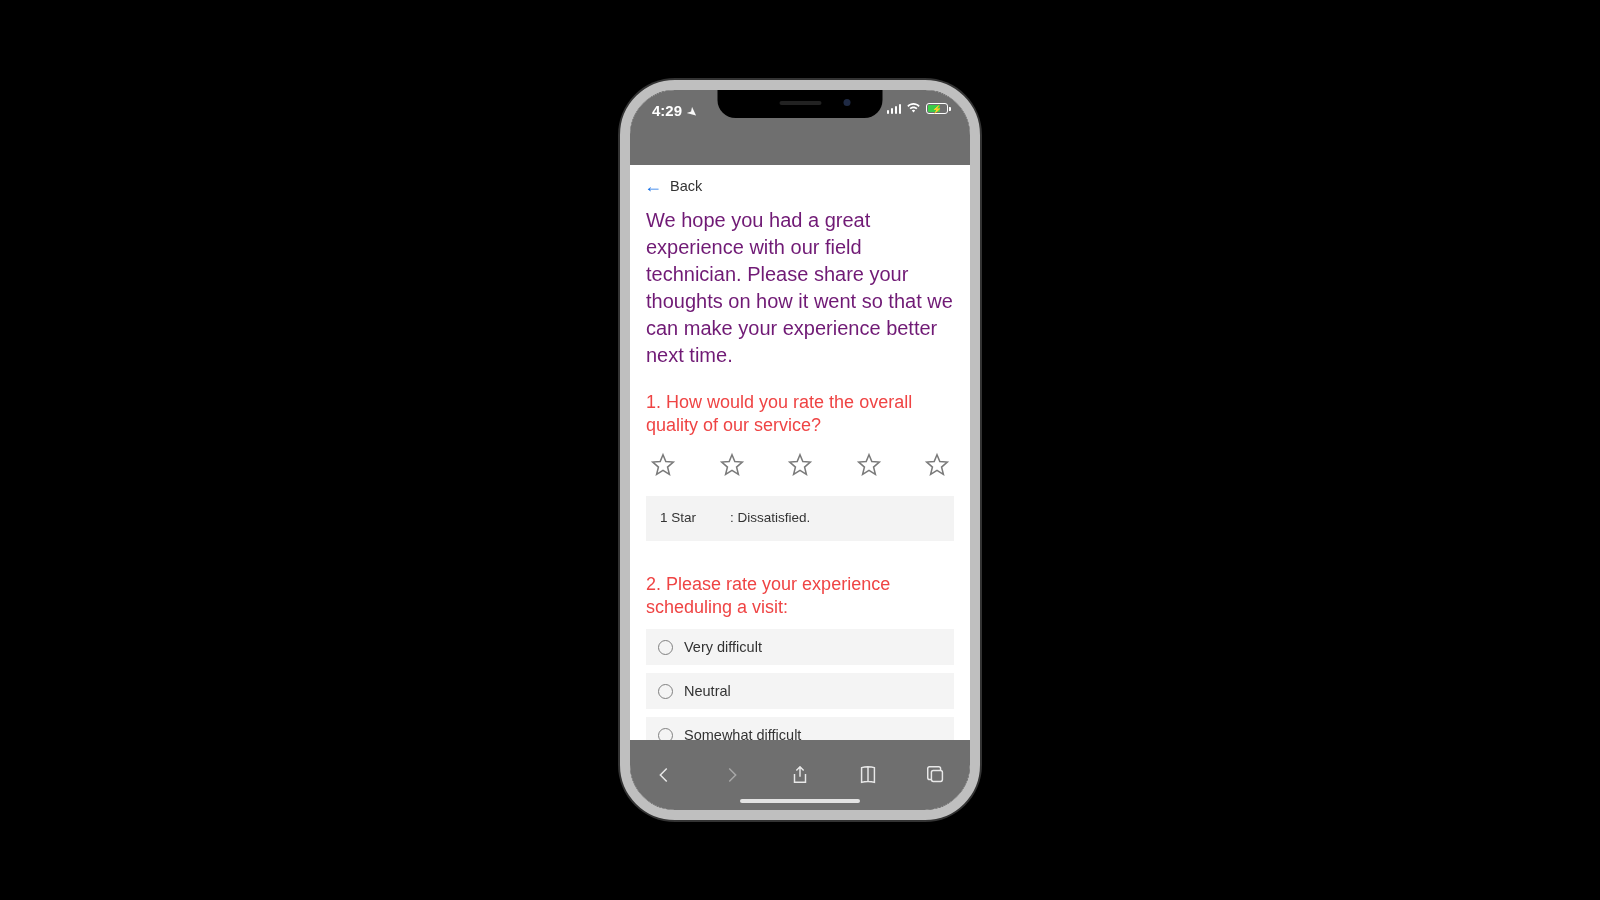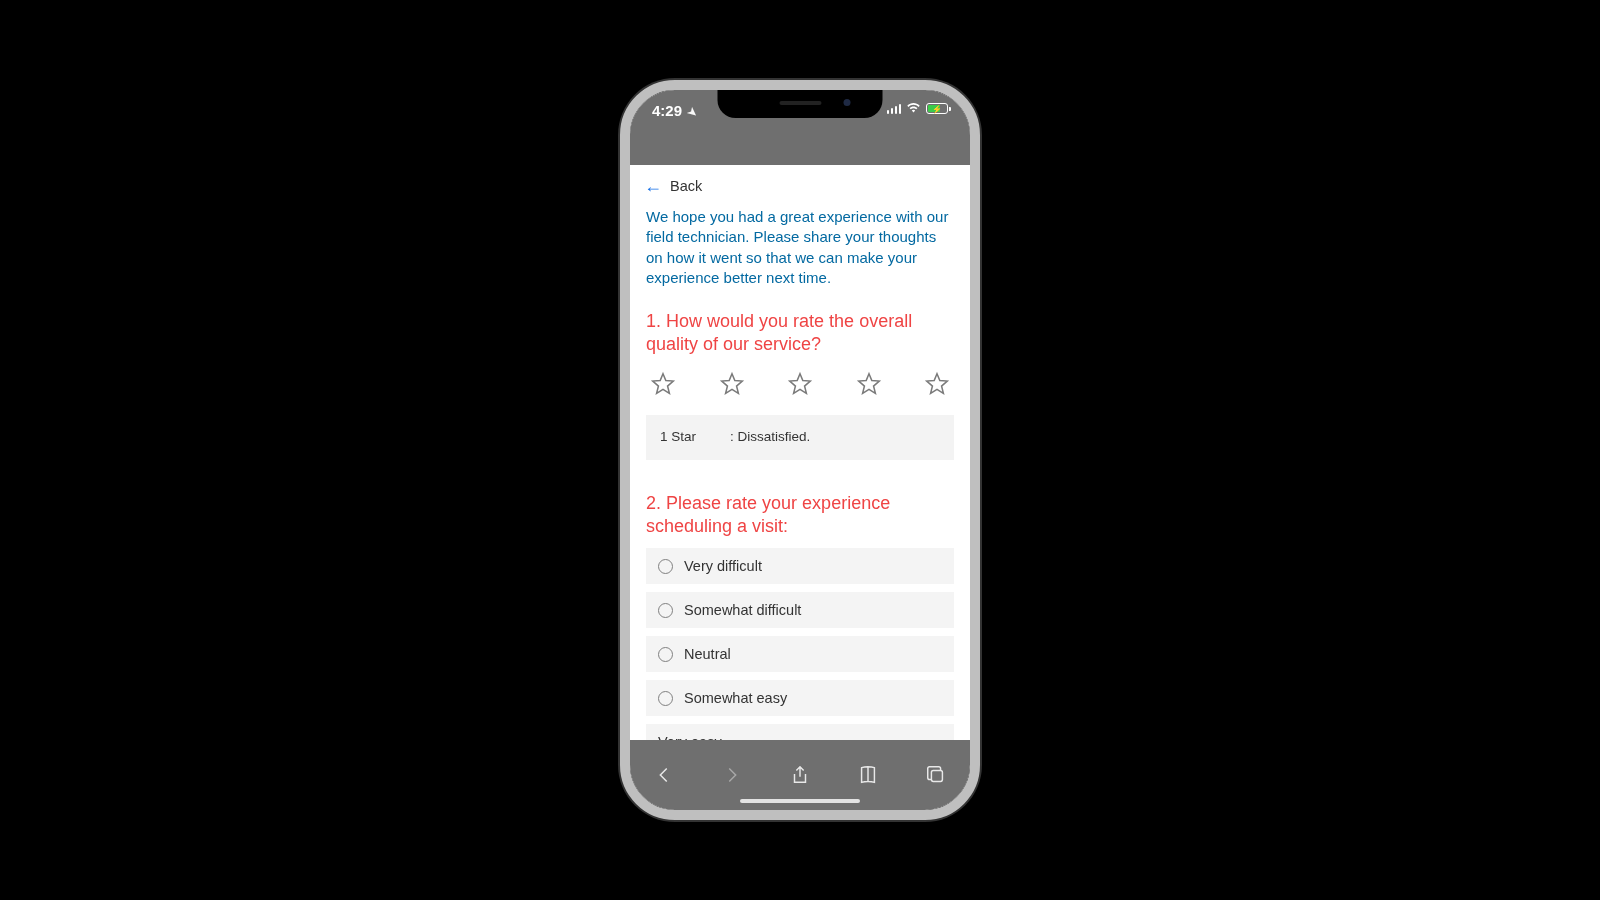--- a/index.html
+++ b/index.html
@@ -118,9 +118,9 @@
   .back-arrow { color:#1a73e8; font-size:18px; line-height:1; }
   .intro {
     padding: 4px 16px 12px 16px;
-    font-size: 15px;
+    font-size: 20px;
     line-height: 1.35;
-    color:#0369a1;
+    color:#701a75;
   }
   .question {
     padding: 10px 16px 6px 16px;

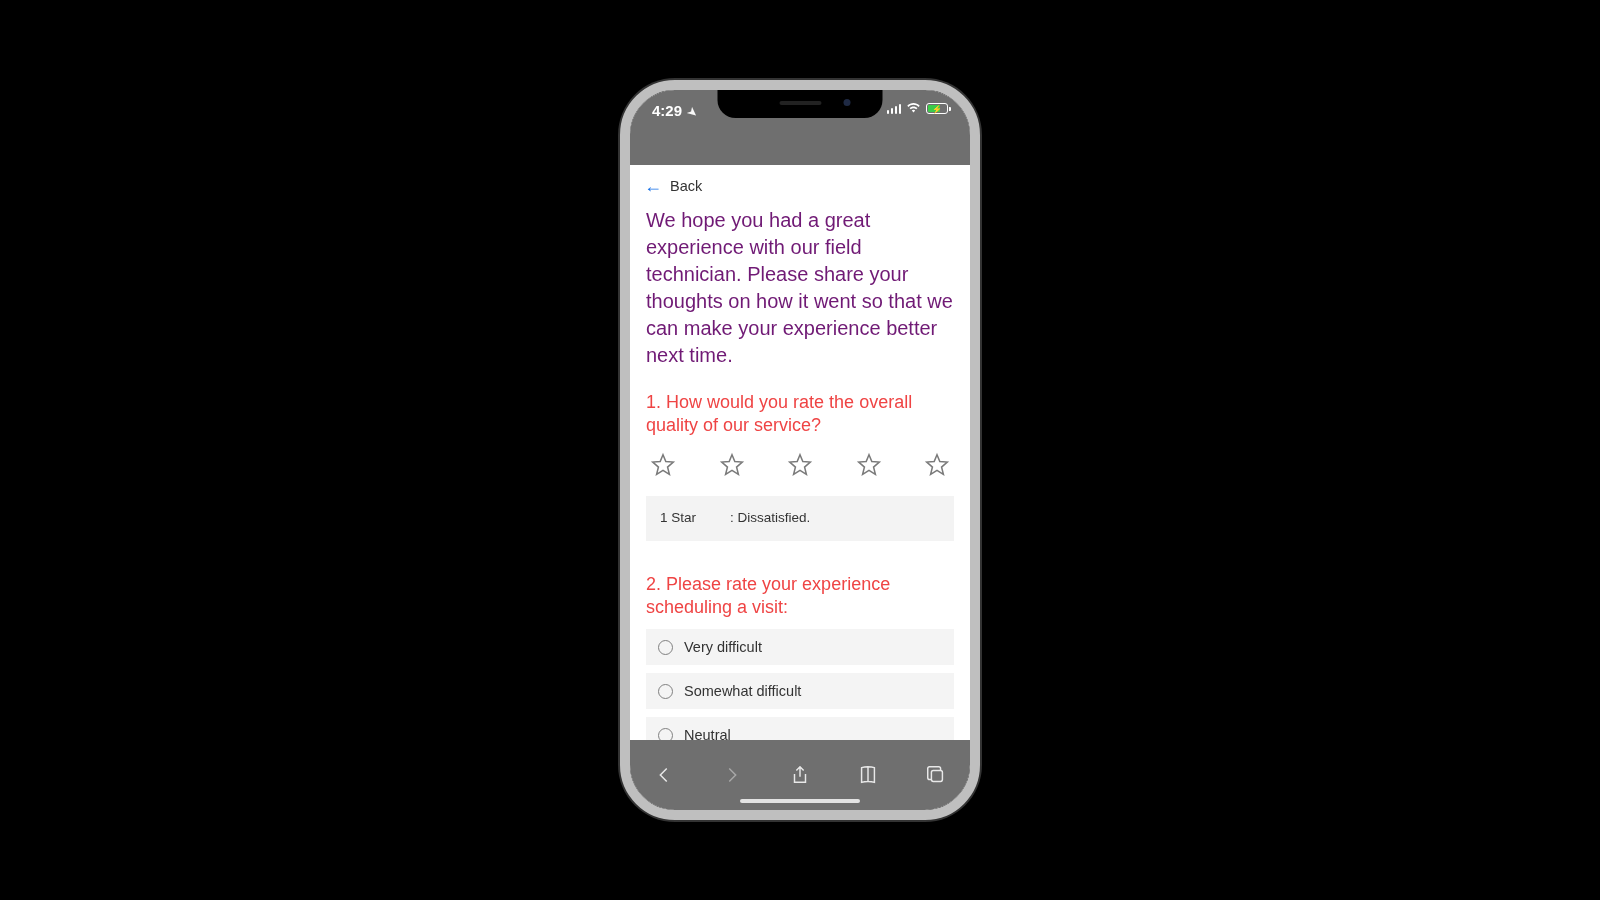--- a/index.html
+++ b/index.html
@@ -280,11 +280,11 @@
         </div>
         <div class="option">
           <div class="radio"></div>
+          <span>Neutral</span>
+        </div>
+        <div class="option">
+          <div class="radio"></div>
           <span>Somewhat difficult</span>
-        </div>
-        <div class="option">
-          <div class="radio"></div>
-          <span>Neutral</span>
         </div>
         <div class="option">
           <div class="radio"></div>

